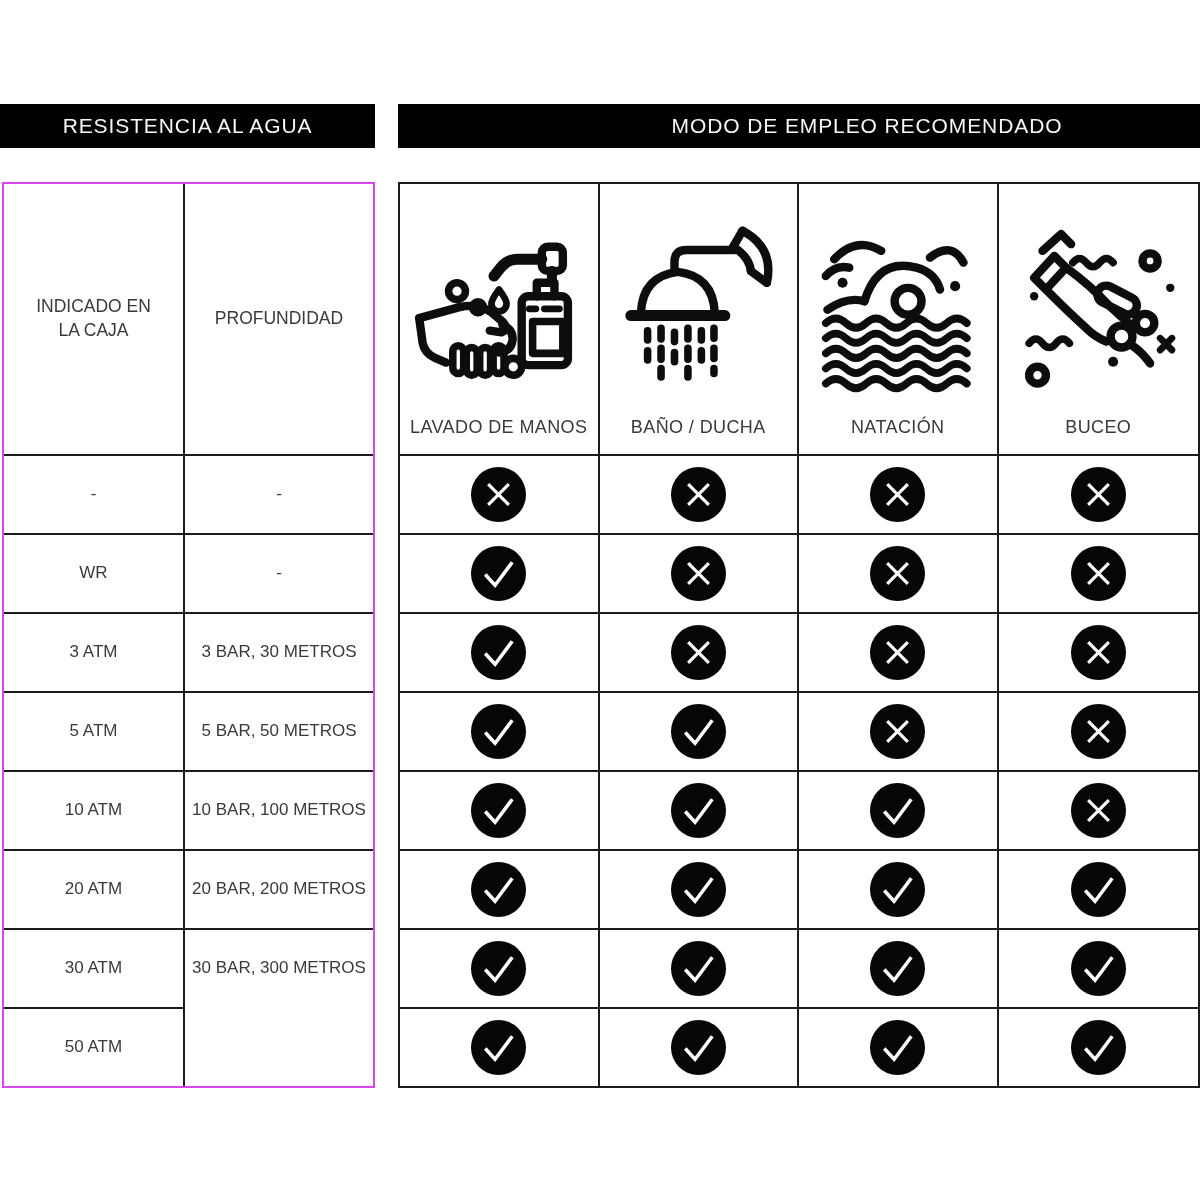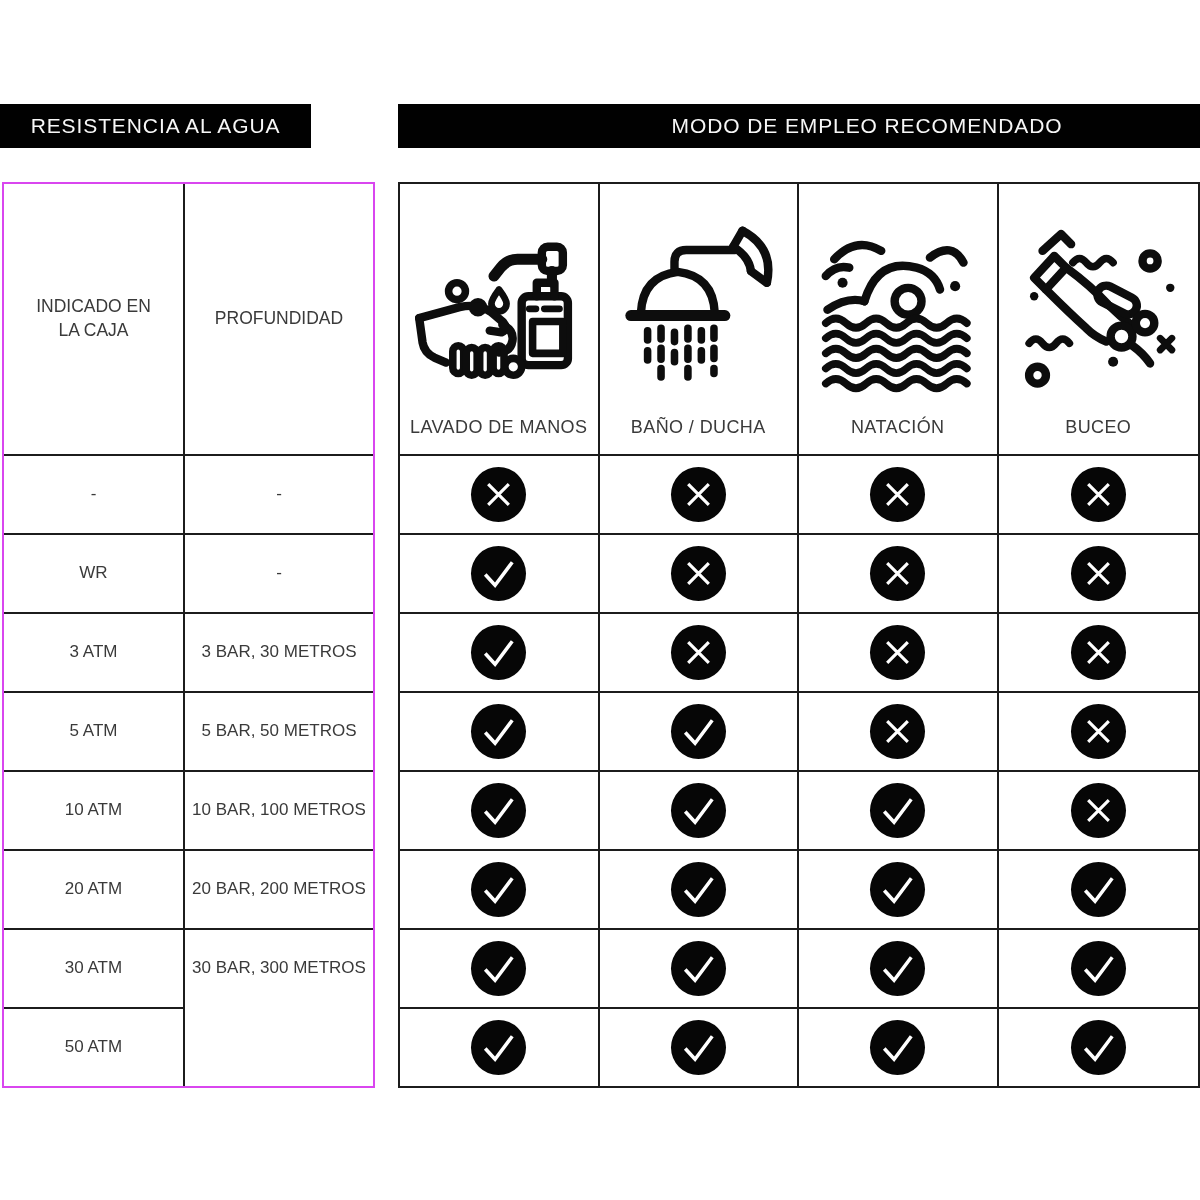--- a/index.html
+++ b/index.html
@@ -8,7 +8,7 @@
   .titlebar{position:absolute;top:104px;height:44px;background:#010101;color:#f7f7f7;
             display:flex;align-items:center;justify-content:center;
             font-size:21px;letter-spacing:0.9px;font-weight:400;}
-  .titlebar-left{left:0;width:311px;}
+  .titlebar-left{left:0;width:375px;}
   .titlebar-right{left:398px;width:938px;}
 
   .ltable{position:absolute;left:2px;top:182px;width:373px;height:906px;box-sizing:border-box;

